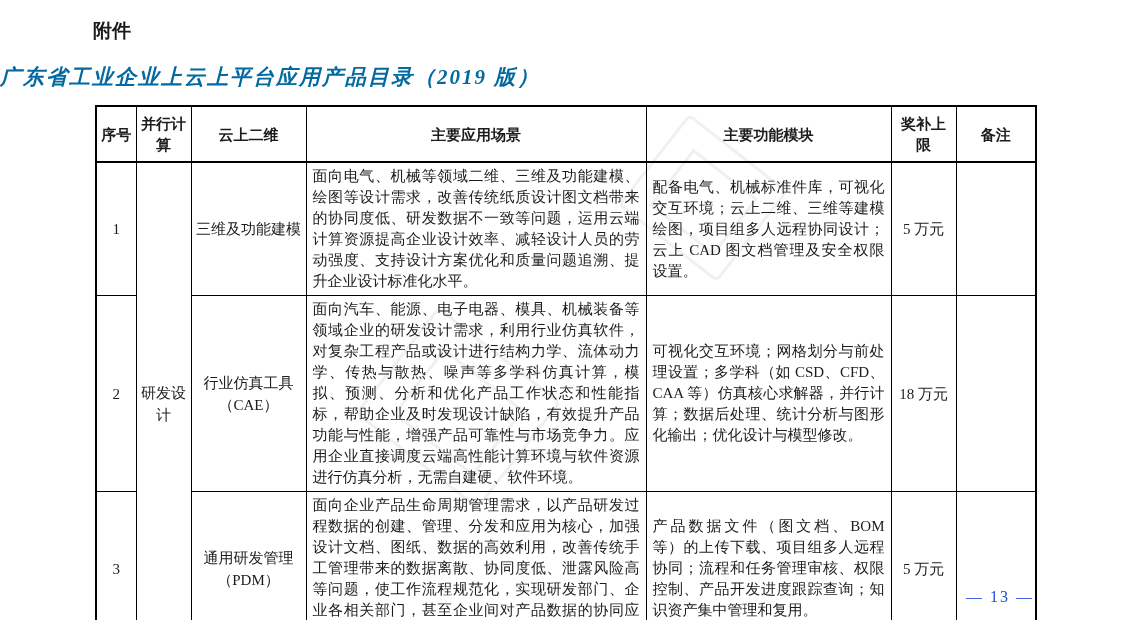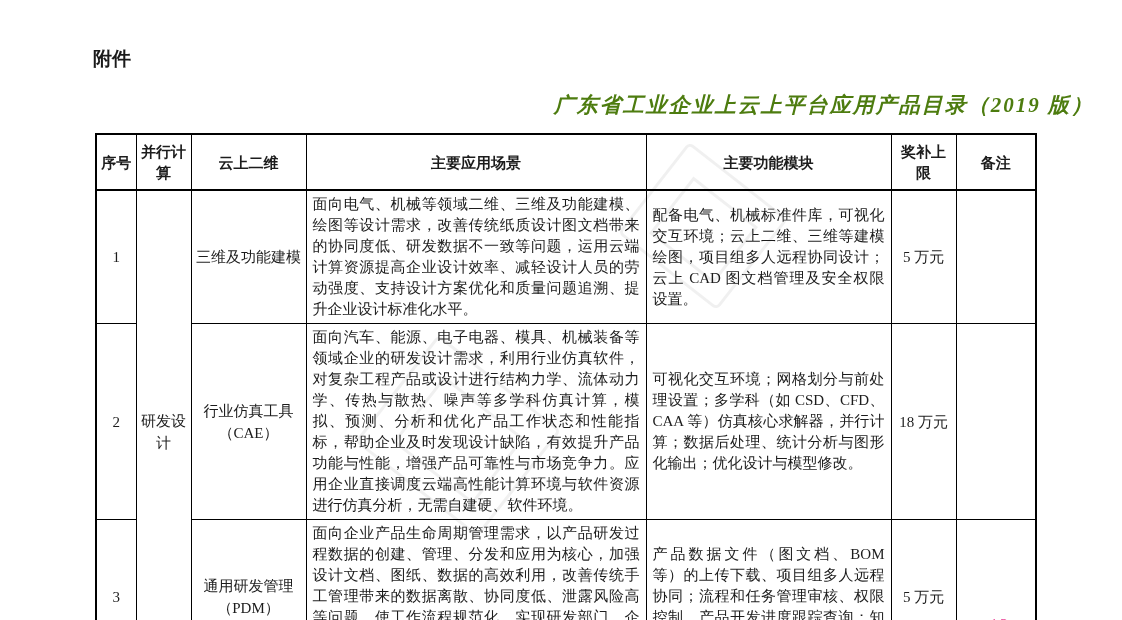--- a/index.html
+++ b/index.html
@@ -17,7 +17,6 @@
     width: 1122px;
     height: 507px;
     background: #ffffff;
-    margin-top: 28px;
   }
   .attachment-label {
     position: absolute;

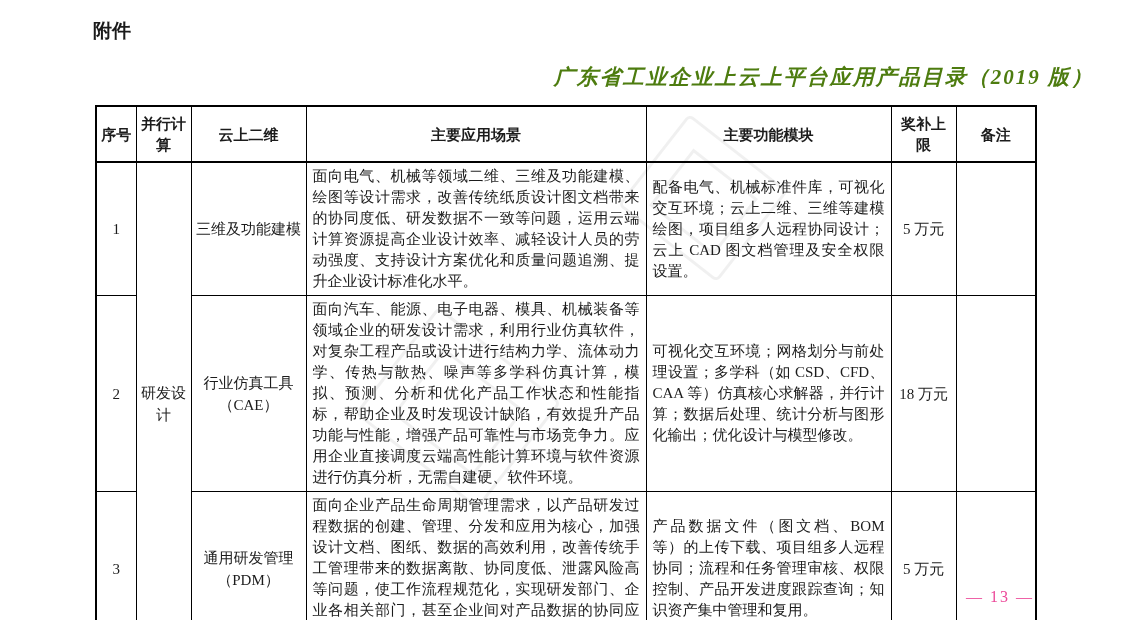--- a/index.html
+++ b/index.html
@@ -32,13 +32,13 @@
     left: 0;
     top: 63px;
     width: 1094px;
-    text-align: right;
+    text-align: left;
     font-family: "Liberation Serif", serif;
     font-weight: bold;
     font-style: italic;
     font-size: 21px;
     letter-spacing: 2px;
-    color: #4d7c0f;
+    color: #0369a1;
   }
   table.catalog {
     position: absolute;

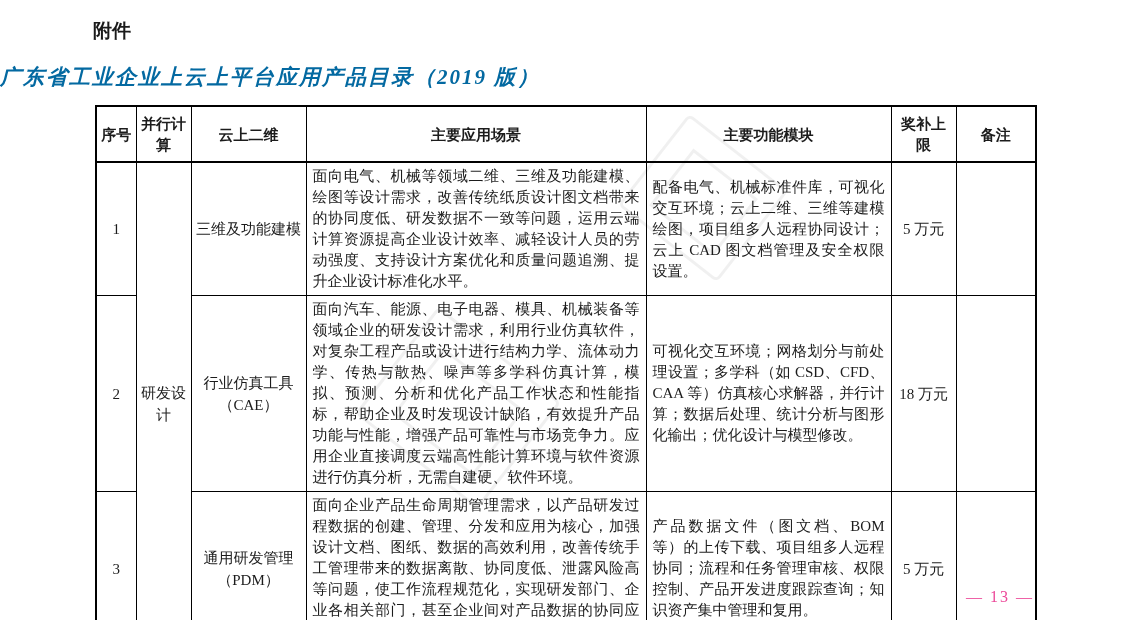--- a/index.html
+++ b/index.html
@@ -90,7 +90,7 @@
     width: 240px;
     text-align: center;
     font-size: 16px;
-    color: #ec4899;
+    color: #1d4ed8;
     letter-spacing: 2px;
   }
   

